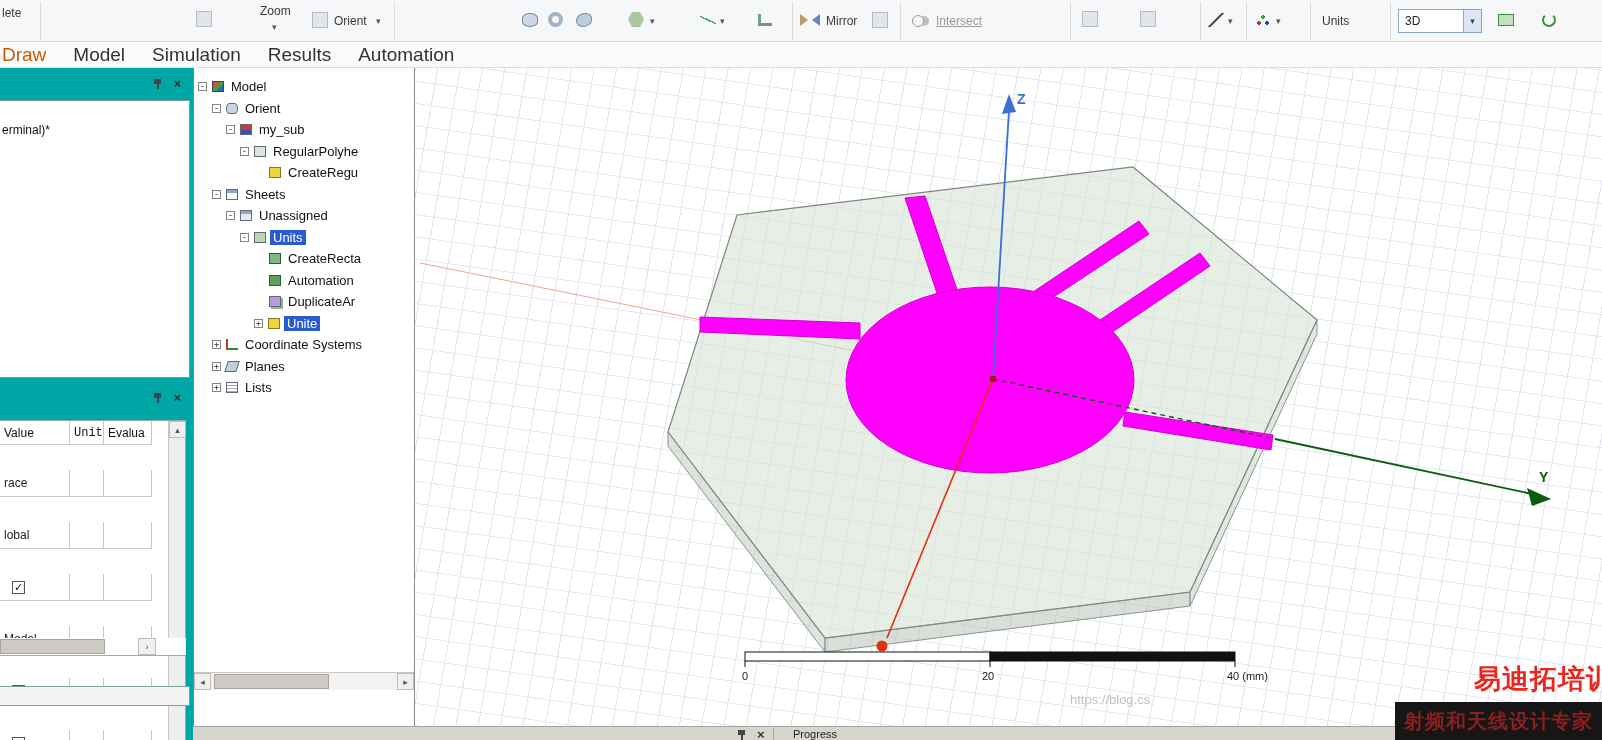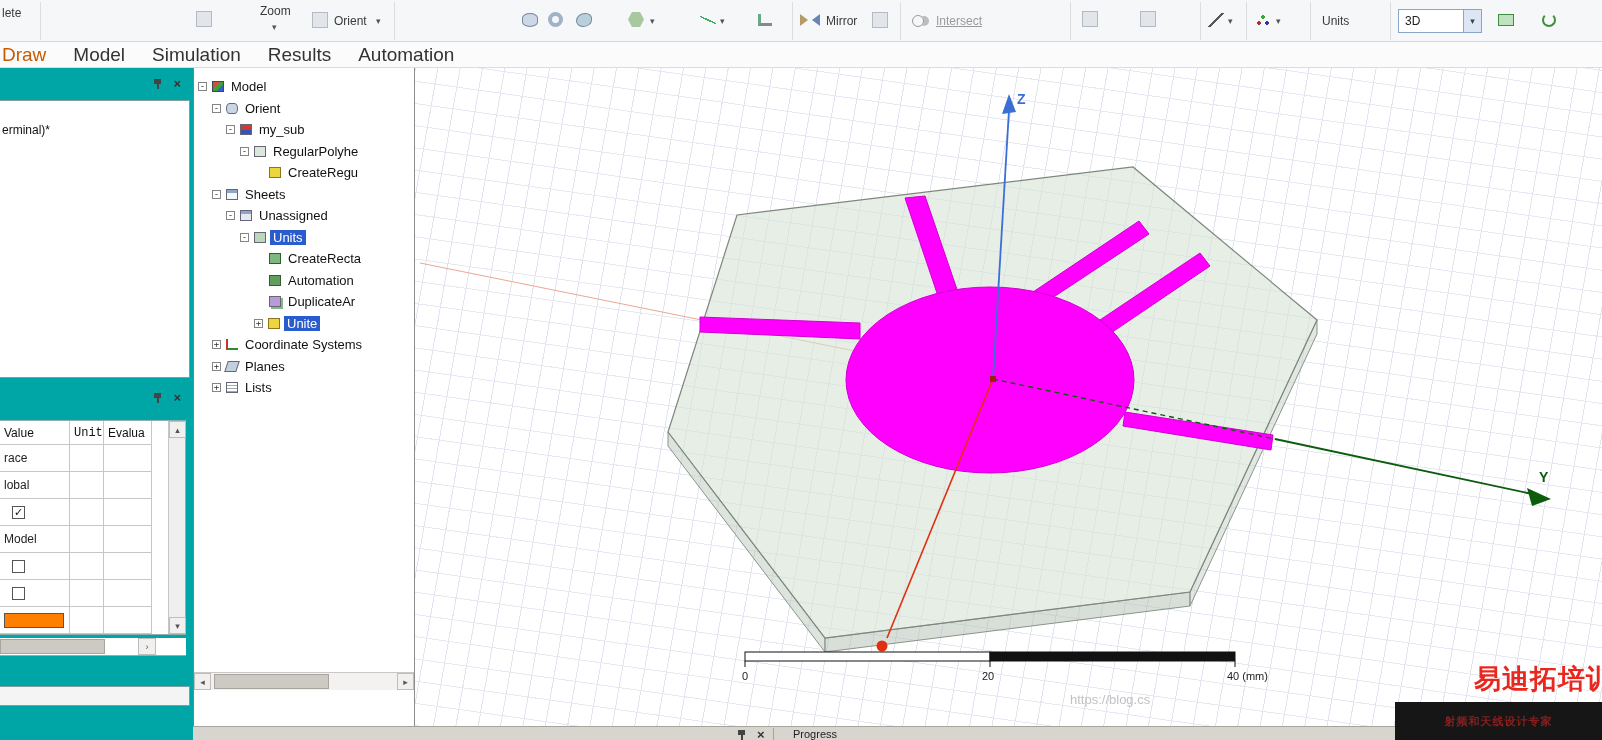--- a/index.html
+++ b/index.html
@@ -54,7 +54,7 @@
   .phead-row,.prow{display:flex;}
   .pcell{border-right:1px solid #c6c6c6;border-bottom:1px solid #c6c6c6;padding:0 4px;overflow:hidden;white-space:nowrap;display:flex;align-items:center;background:#fff;font-size:12px;}
   .phead{height:24px;font-size:12px;color:#111;}
-  .prow .pcell{height:27px;}
+  .prow .pcell{height:27px;margin-top:25px;}
   .c0{width:70px;}.c1{width:34px;font-family:Liberation Mono, monospace;}.c2{width:48px;}
   .cb{margin-left:8px;width:13px;height:13px;border:1px solid #555;background:#fff;font-size:11px;line-height:11px;text-align:center;color:#111;}
   .swatch{width:60px;height:15px;border:1px solid #555;display:inline-block;}

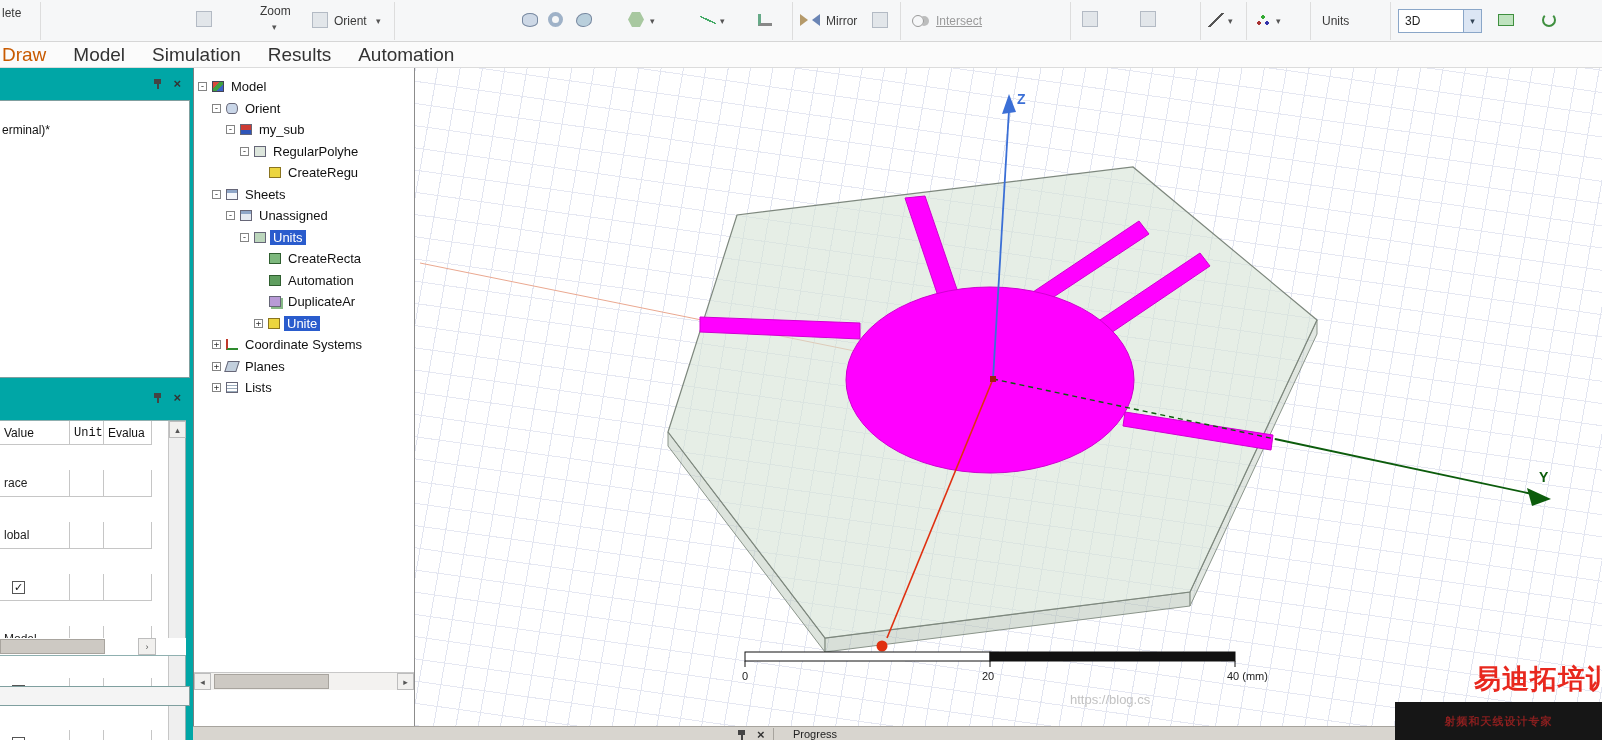--- a/index.html
+++ b/index.html
@@ -110,7 +110,7 @@
   #wm-url{position:absolute;left:1070px;top:692px;font-size:13px;color:#c2c2c2;z-index:6;}
   #wm-brand{position:absolute;left:1474px;top:661px;font-size:27px;font-weight:bold;color:#e8281e;letter-spacing:1px;z-index:7;white-space:nowrap;}
   #wm-strip{position:absolute;left:1395px;top:702px;width:207px;height:38px;background:#161616;z-index:7;display:flex;align-items:center;justify-content:center;}
-  #wm-tagline{font-size:11px;font-weight:bold;color:#8b1f1f;letter-spacing:1px;white-space:nowrap;}
+  #wm-tagline{font-size:20px;font-weight:bold;color:#8b1f1f;letter-spacing:1px;white-space:nowrap;}
 </style>
 </head>
 <body>

